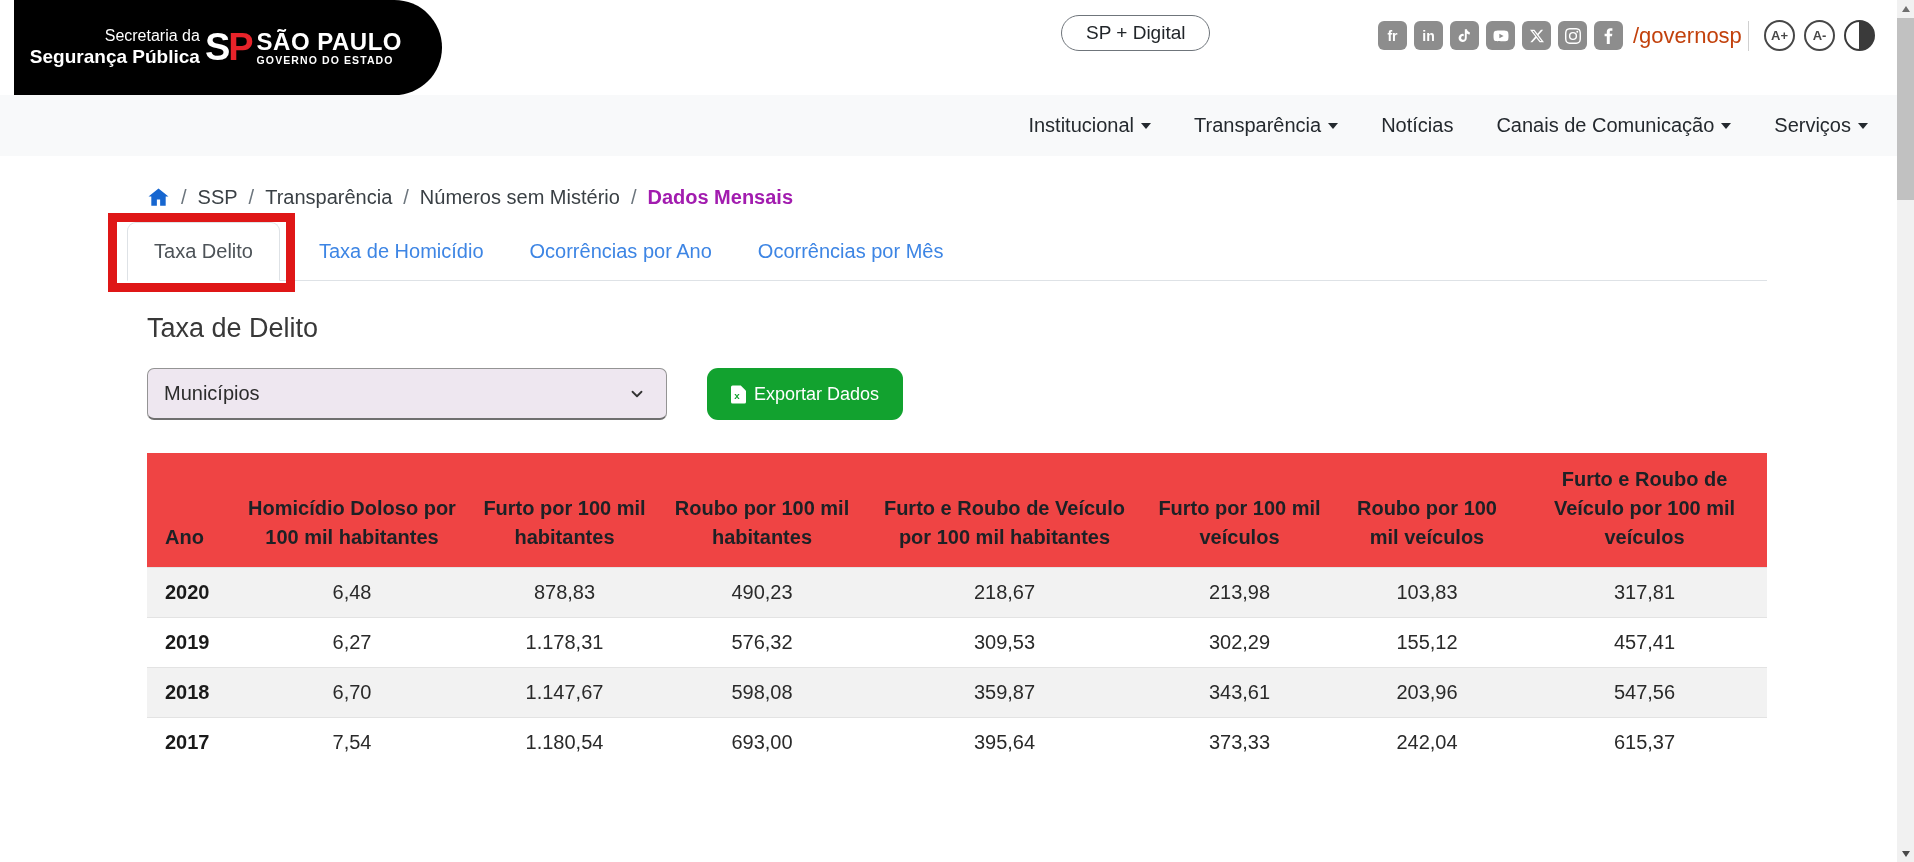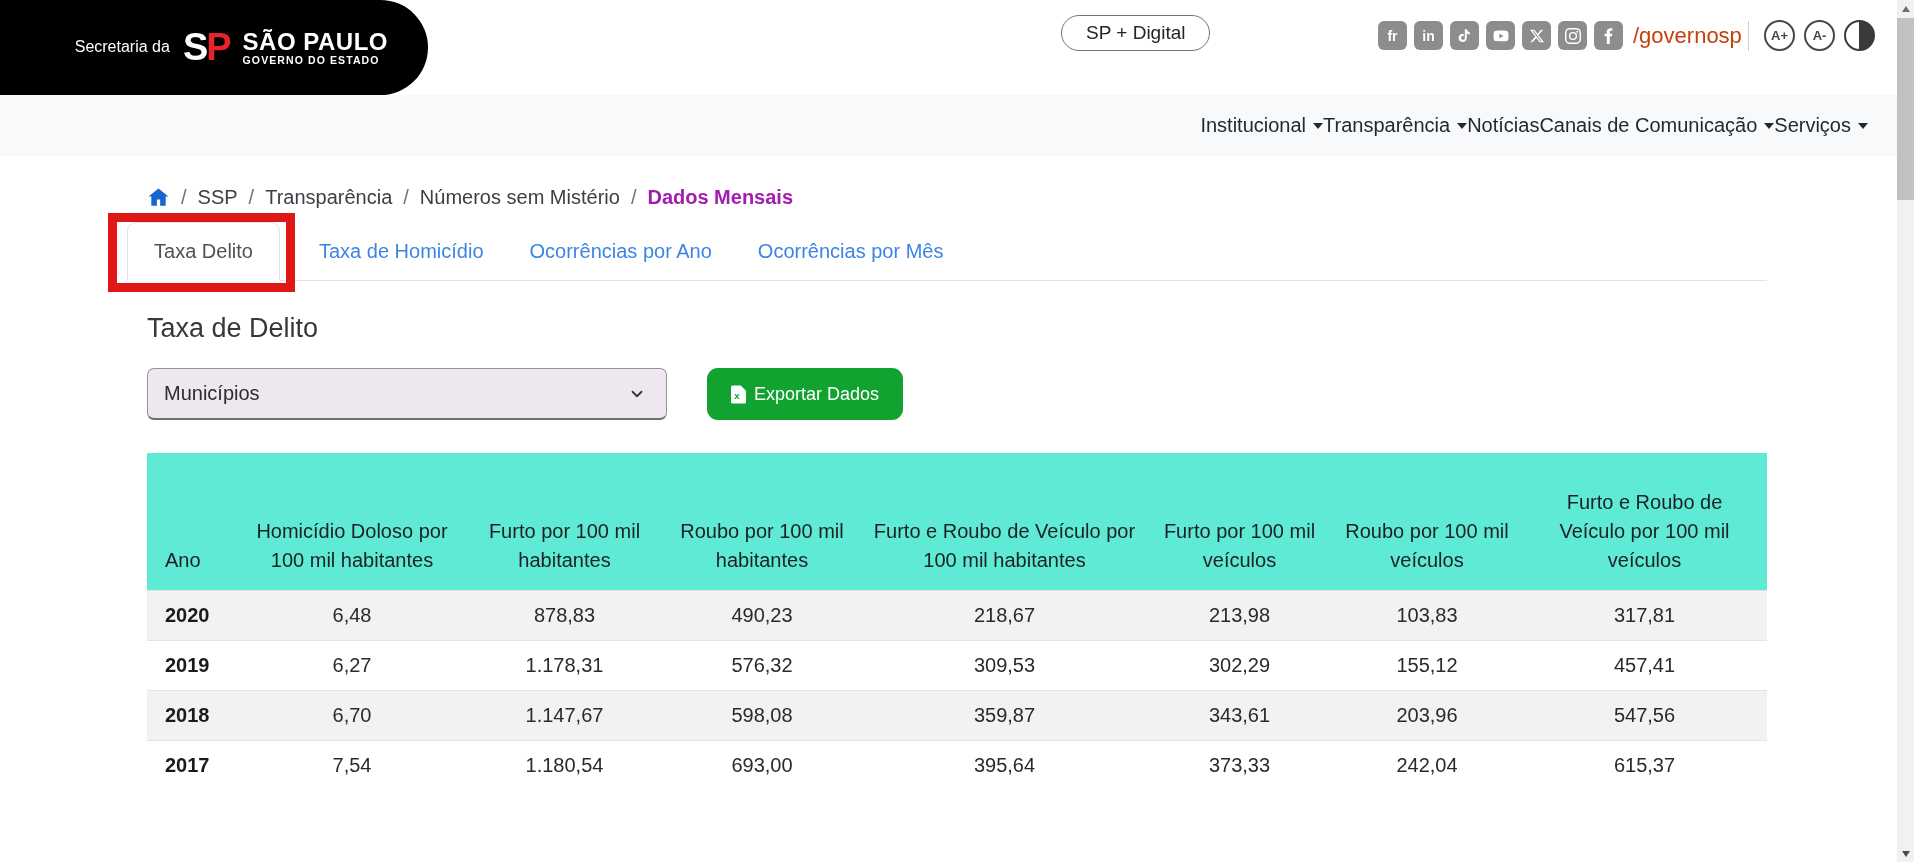--- a/index.html
+++ b/index.html
@@ -12,10 +12,10 @@
   
   .topbar { position:relative; height:95px; background:#fff; }
   .logo-banner {
-    position:absolute; left:0; top:0; width:428px; height:95px;
+    position:absolute; left:14px; top:0; width:428px; height:95px;
     background:#000; border-radius:0 48px 48px 0;
     display:flex; align-items:center; justify-content:flex-end;
-    padding-right:40px; gap:13px; z-index:2;
+    padding-right:40px; gap:5px; z-index:2;
   }
   .sec-text { color:#fff; text-align:right; line-height:1.18; }
   .sec-line1 { font-size:16px; }

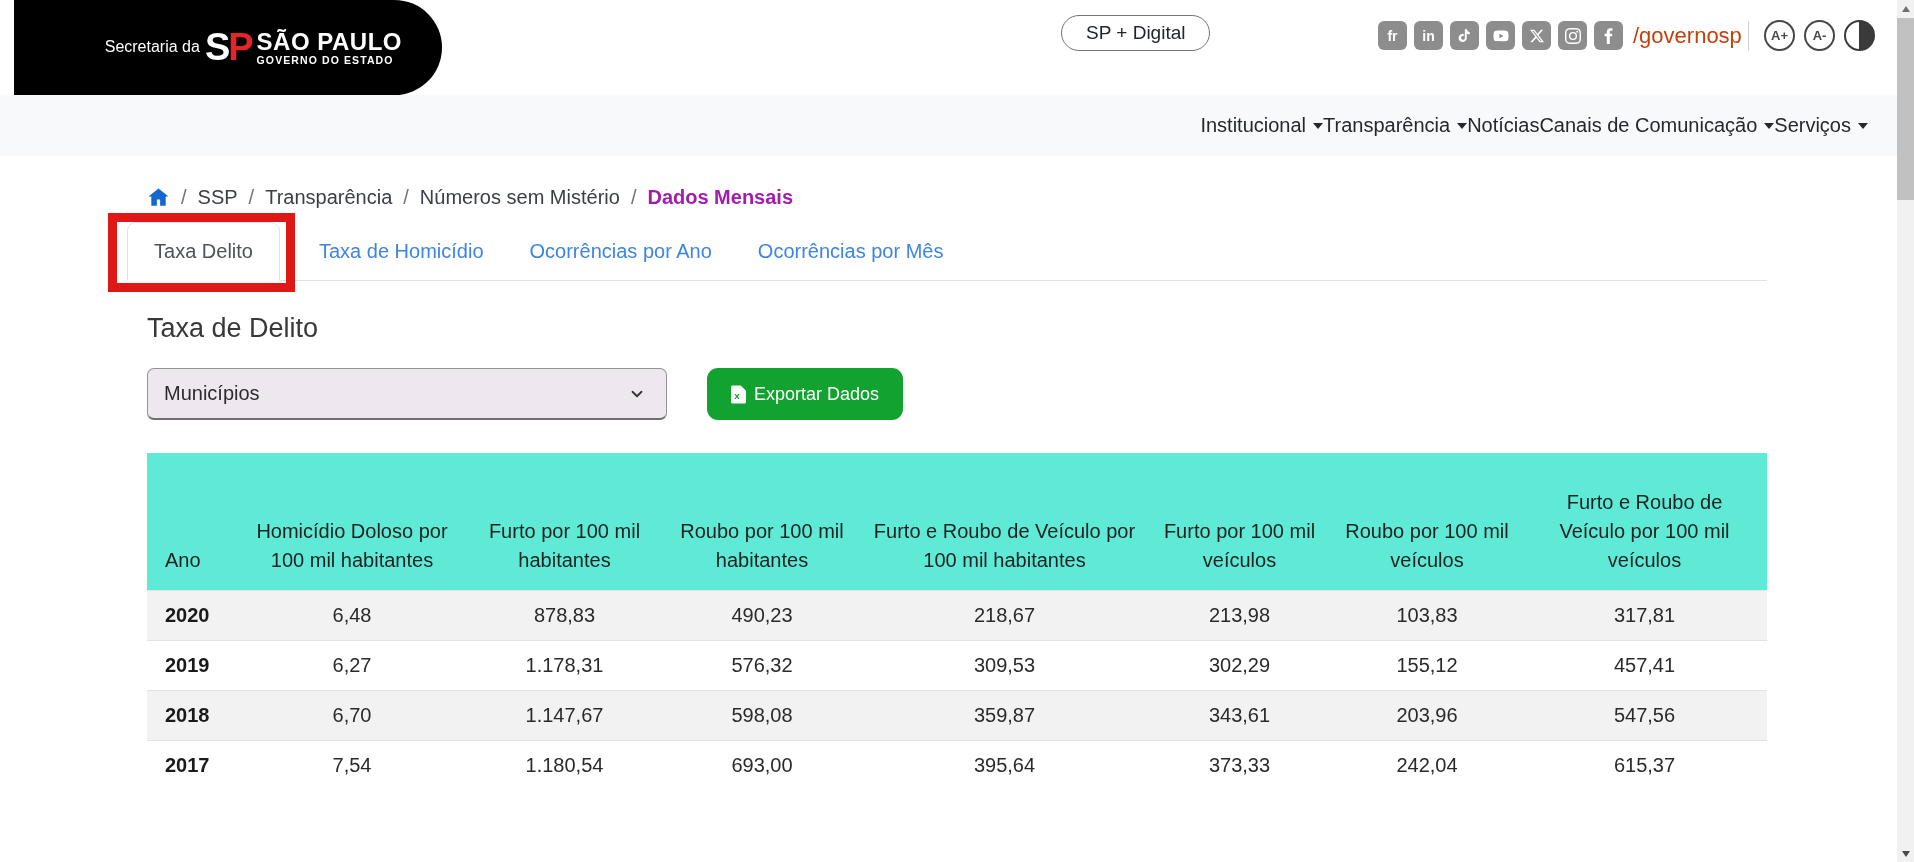--- a/index.html
+++ b/index.html
@@ -142,6 +142,7 @@
   <div class="logo-banner">
     <div class="sec-text">
       <div class="sec-line1">Secretaria da</div>
+      <div class="sec-line2">Segurança Pública</div>
     </div>
     <div class="sp-mark">
       <span class="sp-s">S</span>

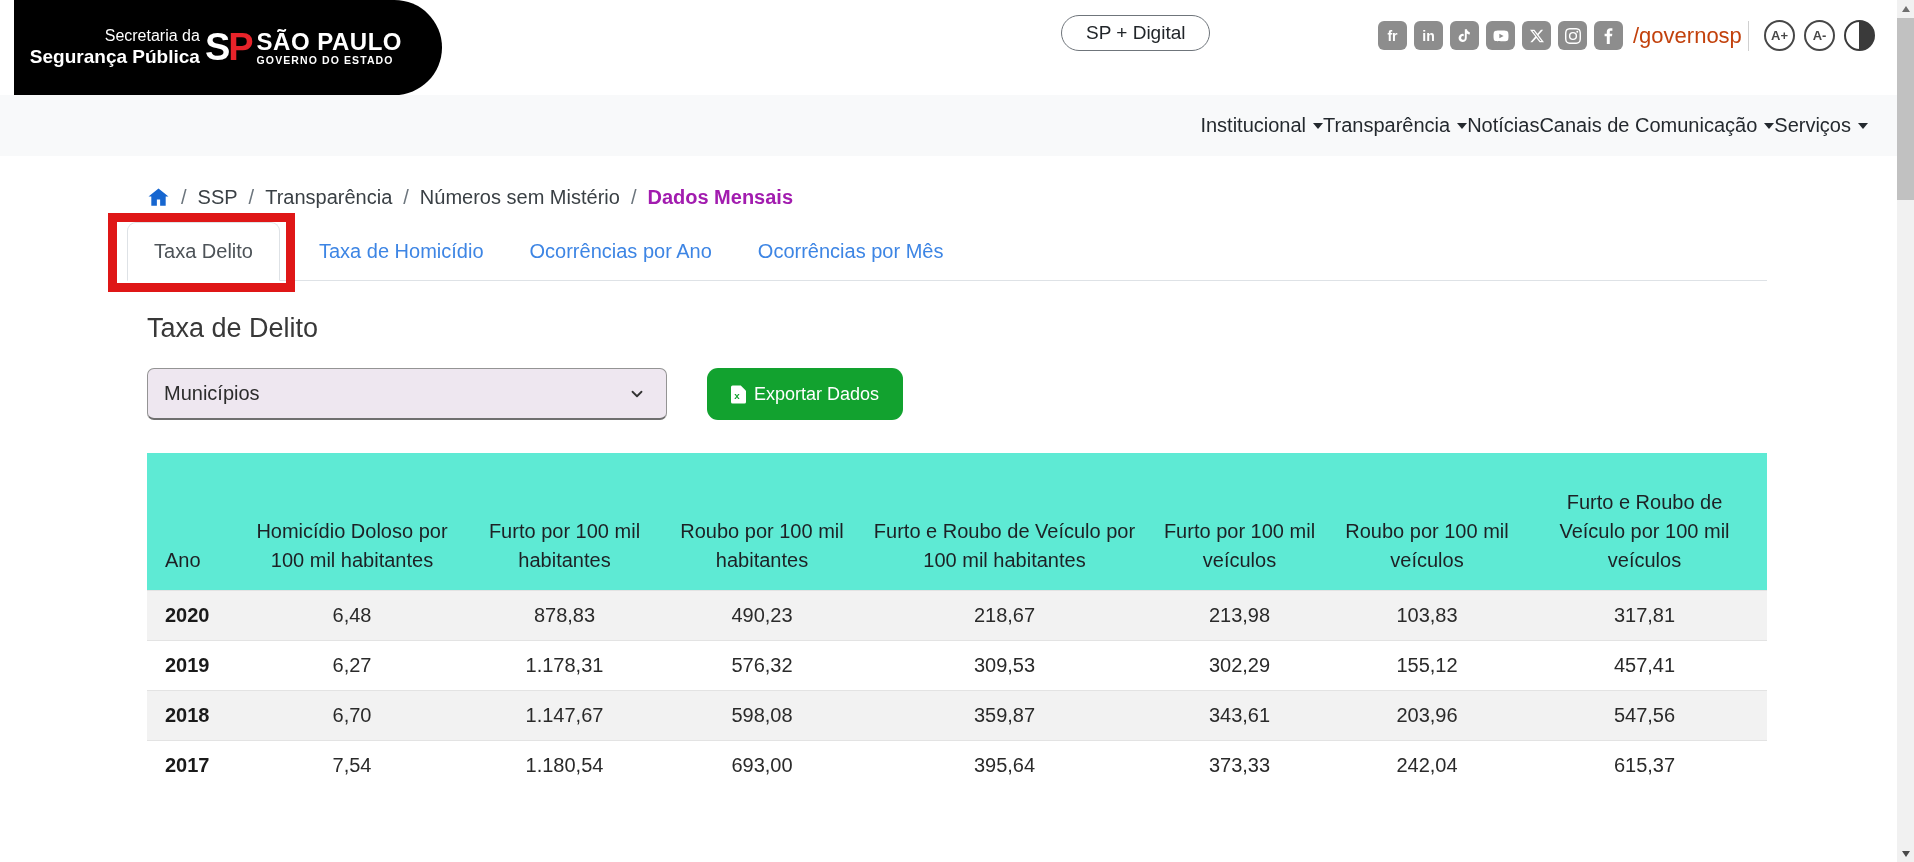--- a/index.html
+++ b/index.html
@@ -59,7 +59,7 @@
   .navbar {
     height:61px; background:#f8f9fa;
     display:flex; align-items:center; justify-content:flex-end;
-    padding-right:46px; 
+    padding-right:46px; gap:43px;
   }
   .nav-item { display:flex; align-items:center; font-size:20px; color:#24292e; cursor:pointer; white-space:nowrap; }
   .caret {

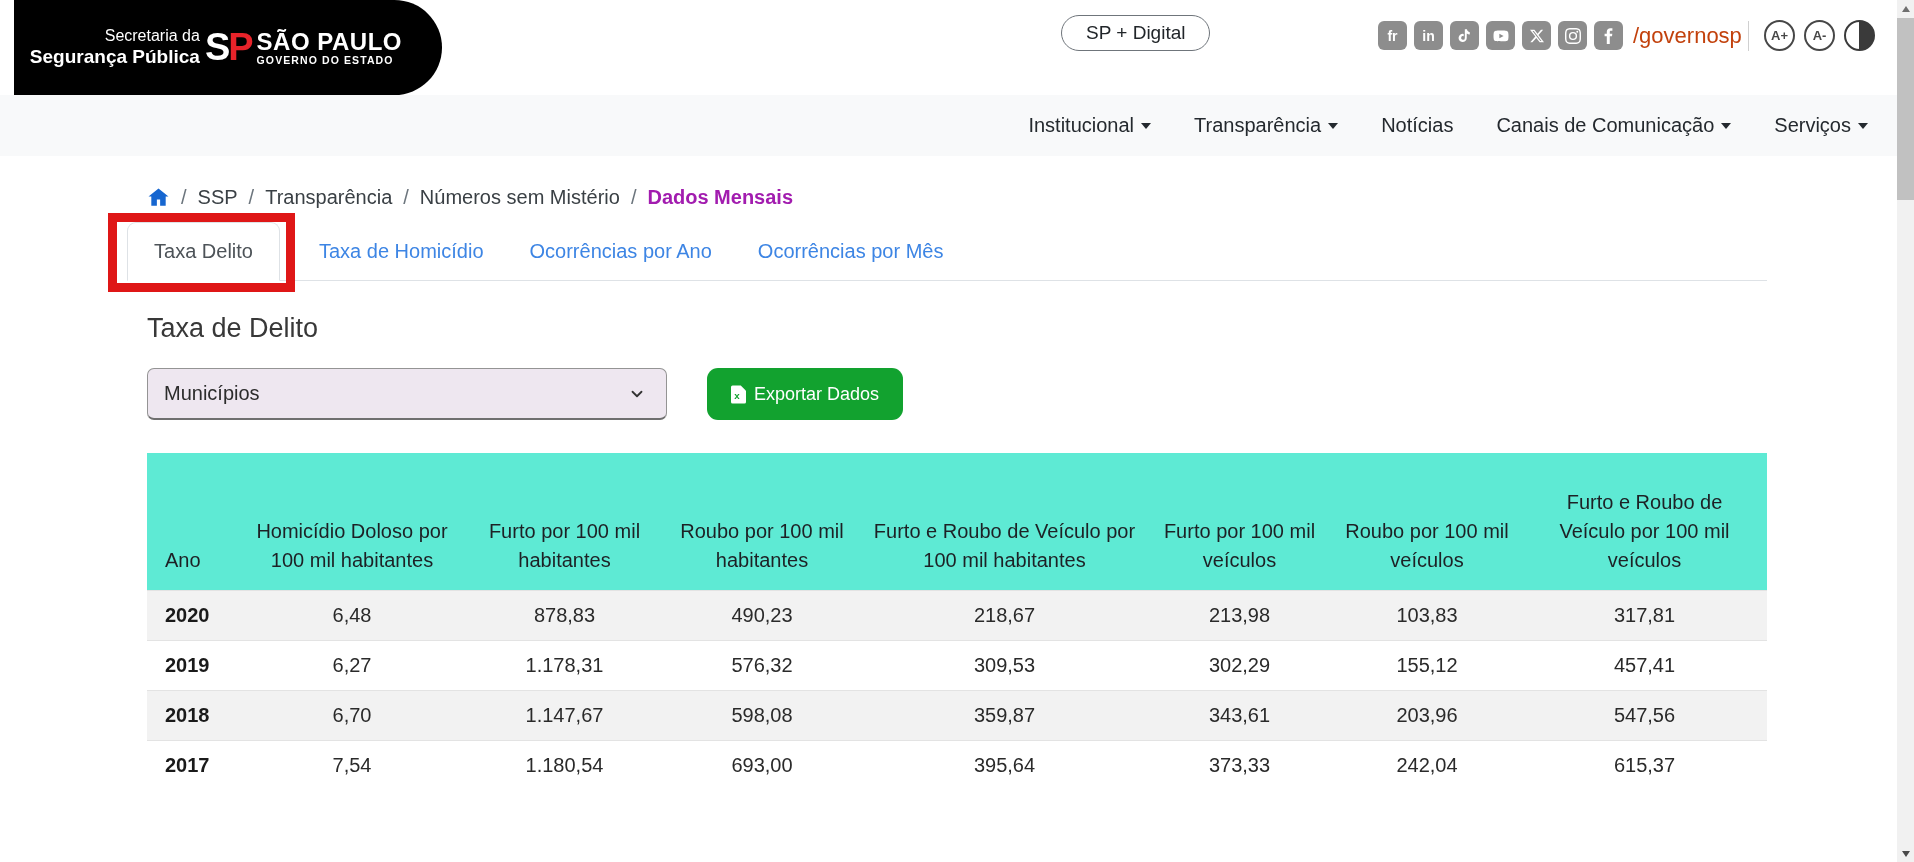--- a/index.html
+++ b/index.html
@@ -115,8 +115,8 @@
   
   .data-table { width:1620px; margin-top:33px; border-collapse:collapse; table-layout:fixed; font-size:20px; }
   .data-table thead th {
-    background:#5eead4; color:#1d2125; font-weight:normal;
-    text-align:center; vertical-align:bottom; padding:35px 10px 15px; line-height:1.45;
+    background:#ef4444; color:#1d2125; font-weight:bold;
+    text-align:center; vertical-align:bottom; padding:12px 10px 15px; line-height:1.45;
   }
   .data-table thead th.col-ano { text-align:left; padding-left:18px; }
   .data-table tbody tr { border-top:1px solid #e3e3e3; }

